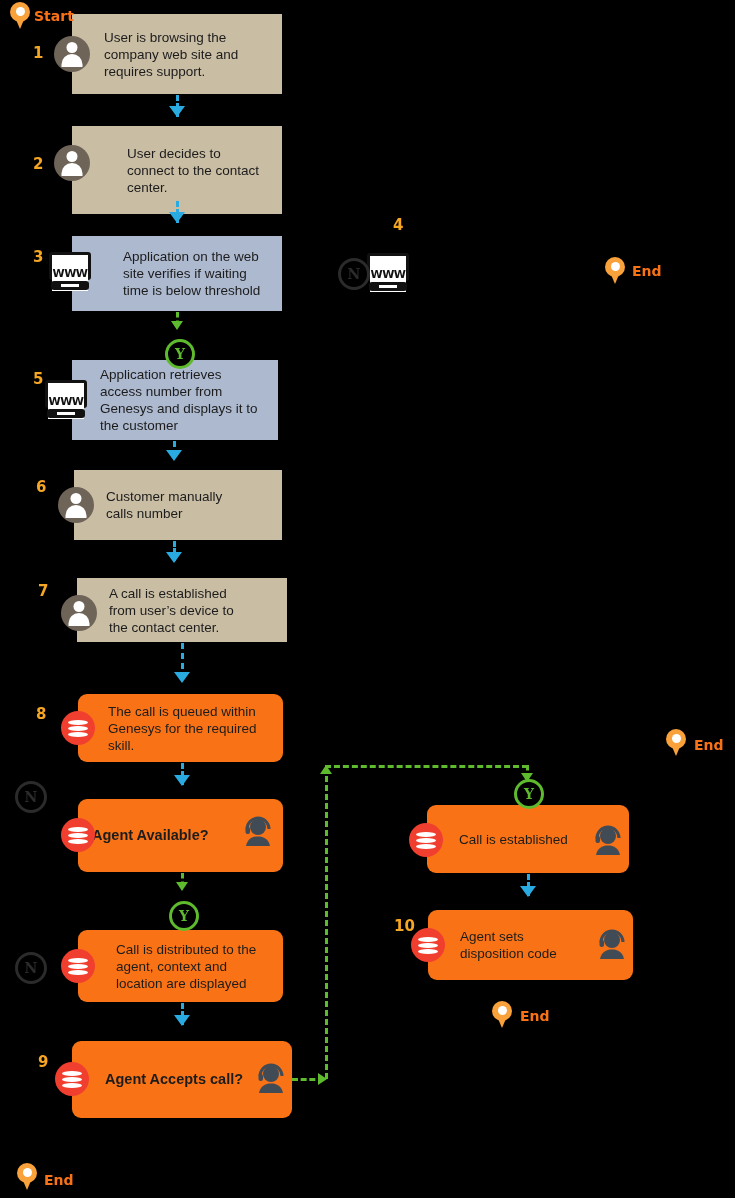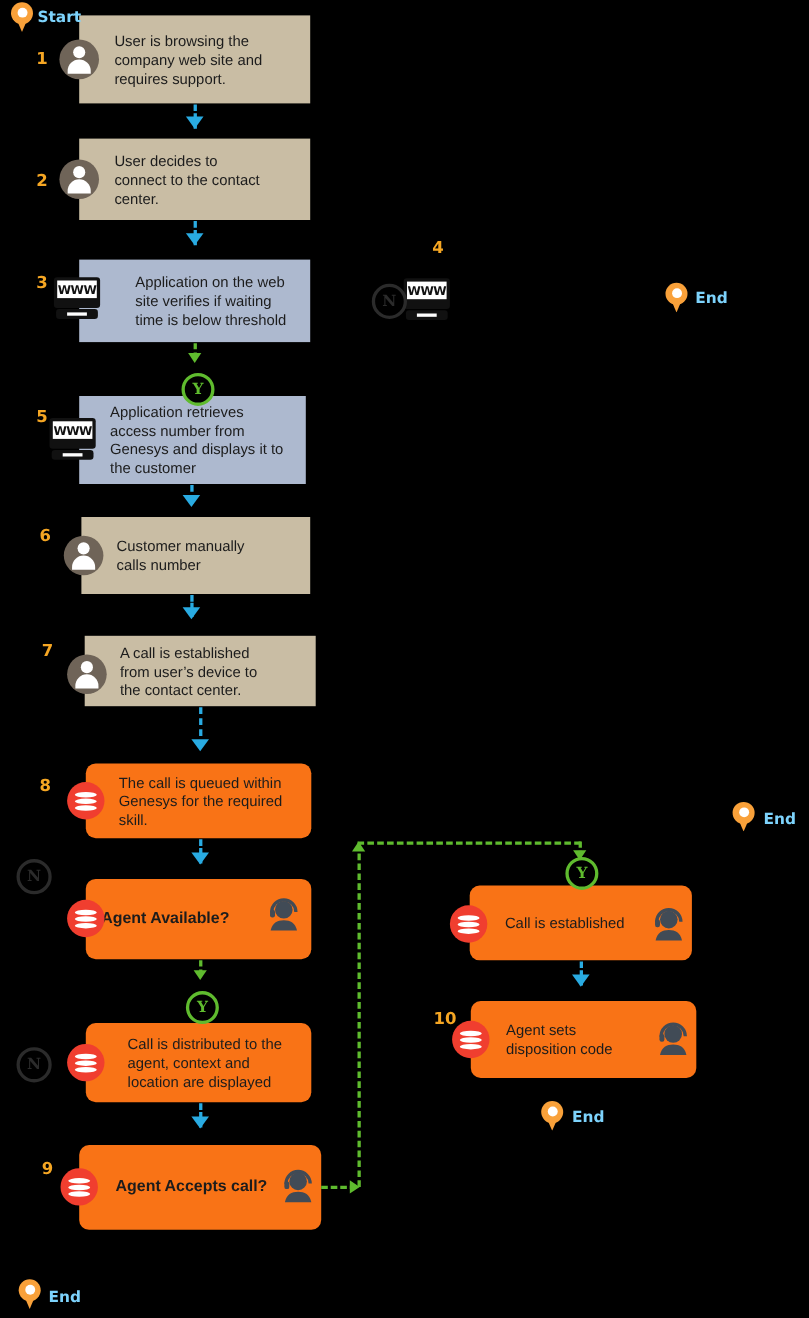--- a/index.html
+++ b/index.html
@@ -81,7 +81,7 @@
      background:#f9a13a;clip-path:polygon(0 0,100% 0,50% 100%);}
   .pin .dot{position:absolute;left:6px;top:5px;width:9px;height:9px;border-radius:50%;
      background:#fff;}
-  .pinlabel{position:absolute;color:#7dd3fc;font-weight:bold;font-size:14px;
+  .pinlabel{position:absolute;color:#f97316;font-weight:bold;font-size:14px;
      font-family:"DejaVu Sans", sans-serif;z-index:6;}
 
   

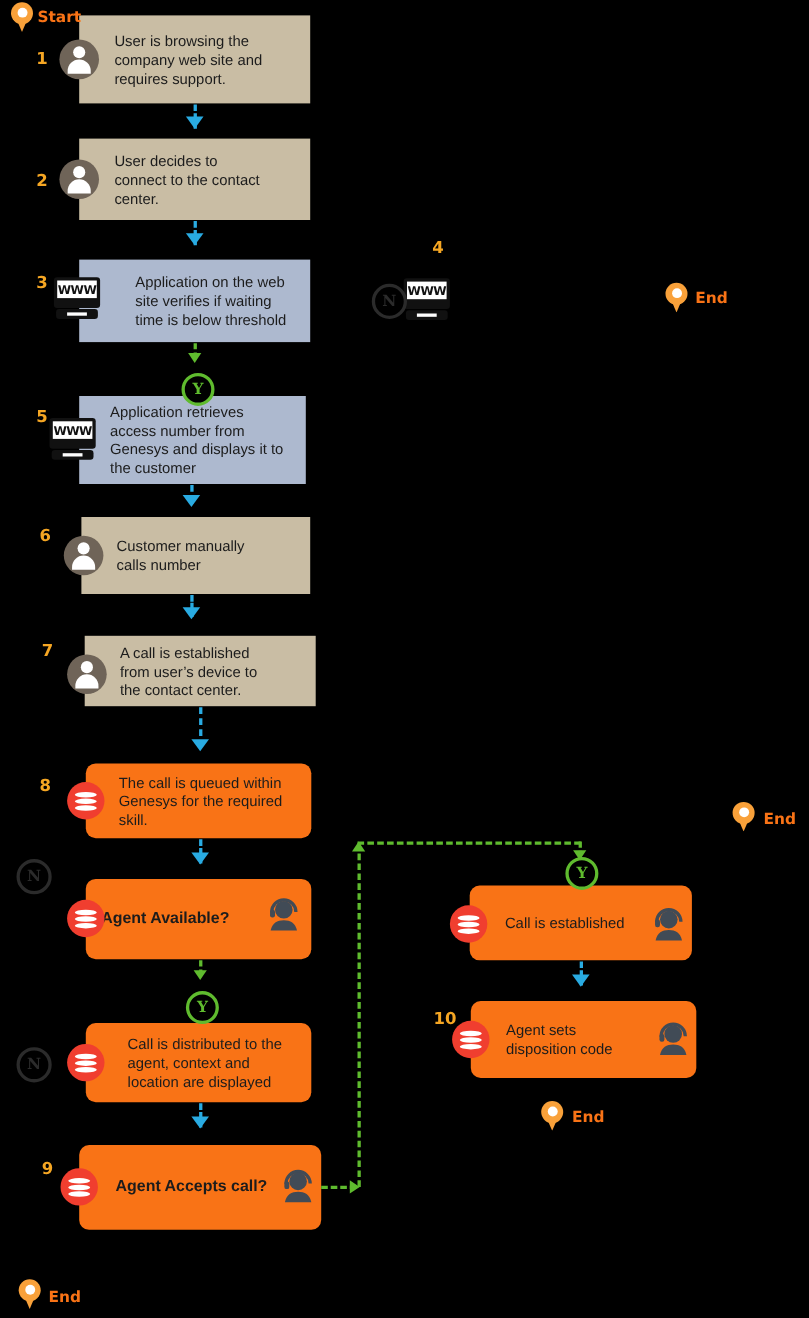--- a/index.html
+++ b/index.html
@@ -127,7 +127,7 @@
   <div class="arrow arrow-down-blue" style="left:169px;top:106px;"></div>
 
   <div class="stepnum" style="left:33px;top:155px;">2</div>
-  <div class="node fill-tan" style="left:72px;top:126px;width:210px;height:74px;">
+  <div class="node fill-tan" style="left:72px;top:126px;width:210px;height:88px;justify-content:center;">
     <div class="txt" style="margin-left:32px;">User decides to
 connect to the contact
 center.</div>

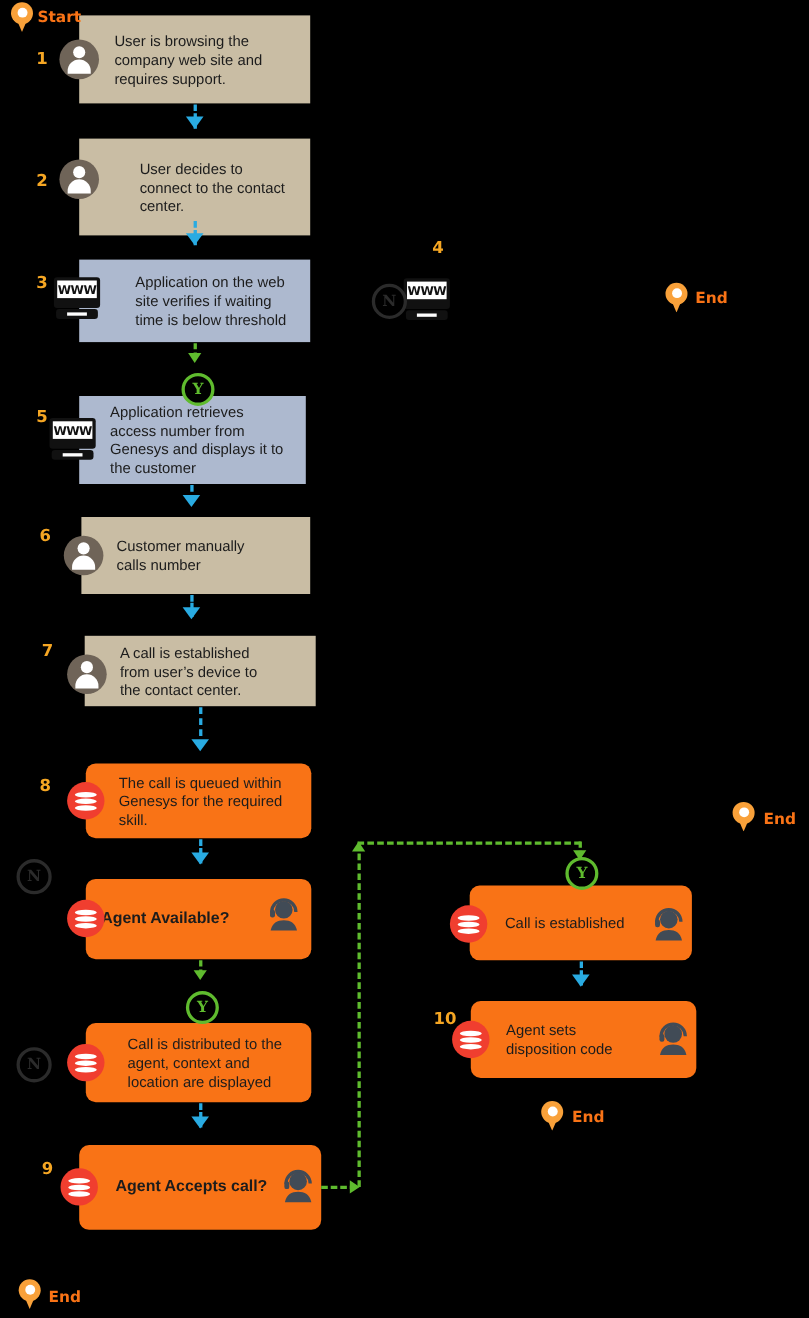--- a/index.html
+++ b/index.html
@@ -41,7 +41,7 @@
   .mon-ic{width:46px;height:40px;}
   .mon-ic .scr{position:absolute;left:2px;top:0;width:42px;height:28px;
      background:#111;border-radius:3px;}
-  .mon-ic .inner{position:absolute;left:5px;top:3px;width:36px;height:16px;
+  .mon-ic .inner{position:absolute;left:5px;top:3px;width:36px;height:36px;
      background:#fff;display:flex;align-items:center;justify-content:center;}
   .mon-ic .inner span{font-size:11px;font-weight:bold;color:#111;
      font-family:"DejaVu Sans", sans-serif;letter-spacing:-0.5px;}

